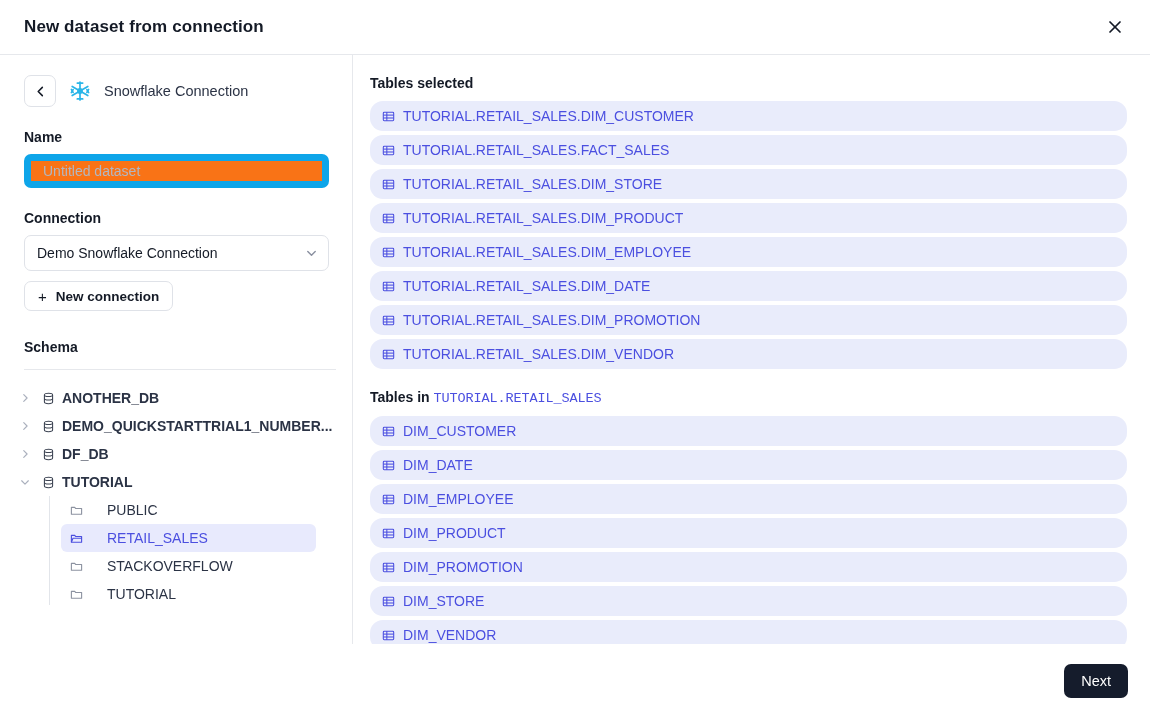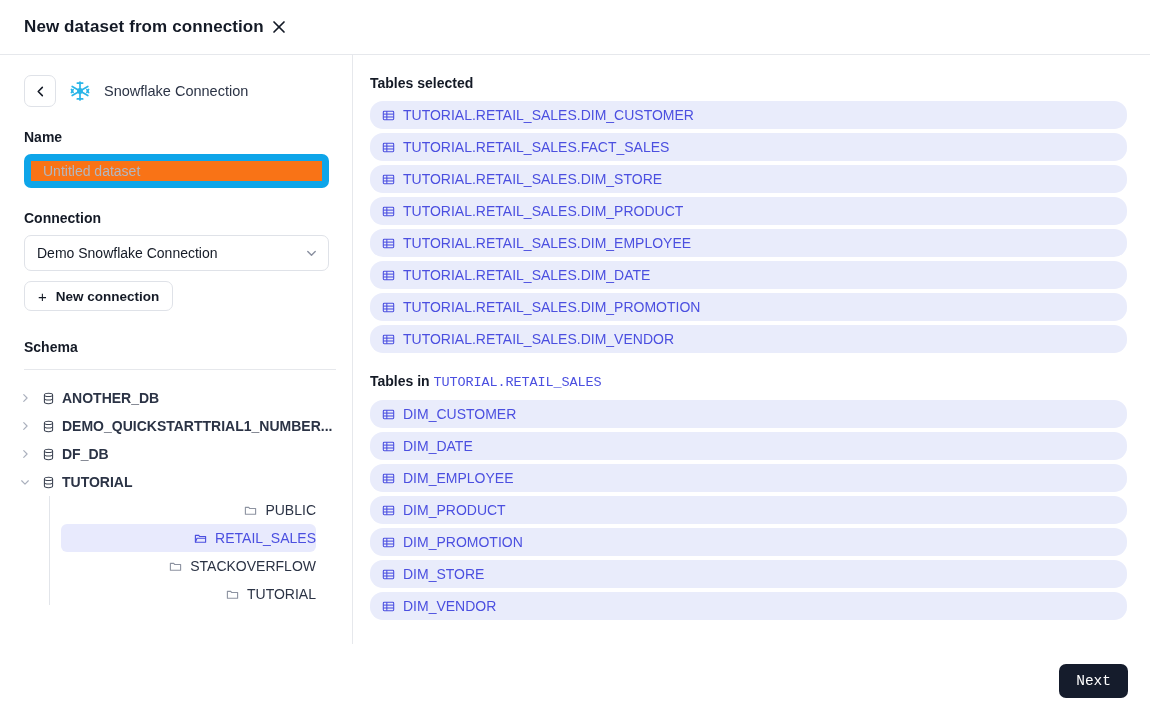--- a/index.html
+++ b/index.html
@@ -15,7 +15,7 @@
   
   .header {
     height: 55px; min-height: 55px;
-    display: flex; align-items: center; justify-content: flex-start;
+    display: flex; align-items: center; justify-content: space-between;
     padding: 0 20px 0 24px;
     border-bottom: 1px solid #e6e8ec;
   }

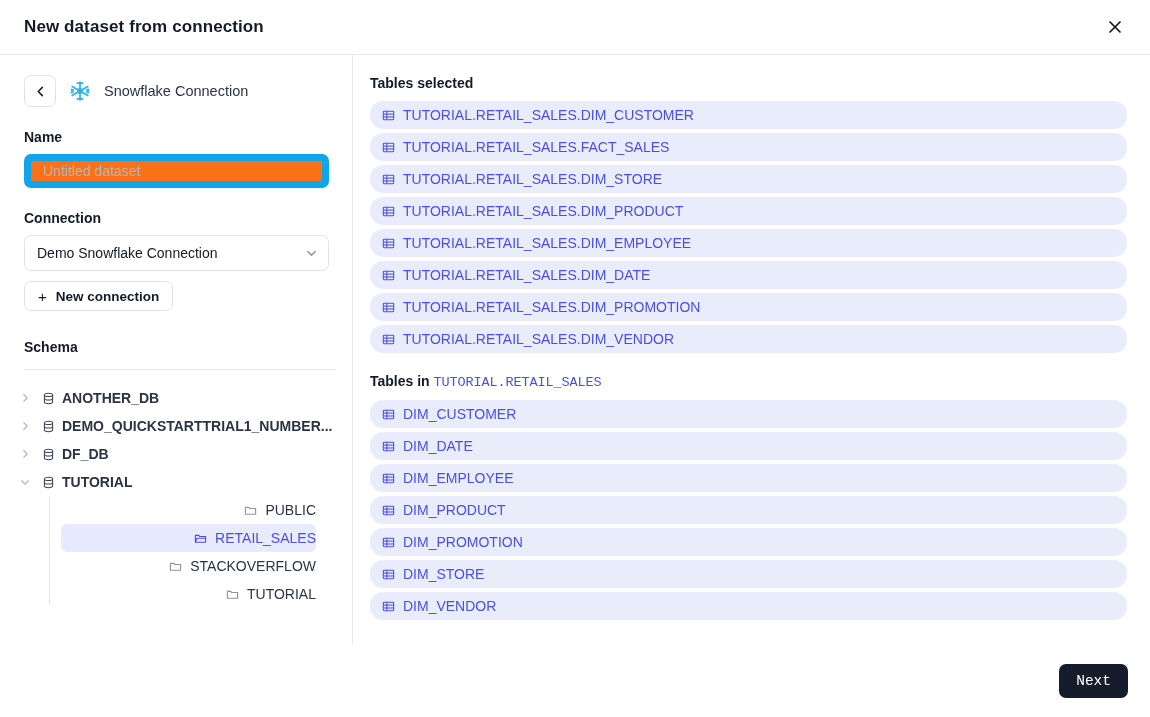--- a/index.html
+++ b/index.html
@@ -105,7 +105,7 @@
   }
   .tbl-row {
     height: 28px; background: #e9ecfb; border-radius: 13px; margin-bottom: 4px;
-    display: flex; align-items: center; gap: 8px; padding: 4px 12px;
+    display: flex; align-items: center; gap: 8px; padding: 15px 12px;
     color: #4b4fe0; font-size: 14px; cursor: pointer;
   }
   .tbl-icon { display: flex; color: #4b4fe0; flex: 0 0 auto; }

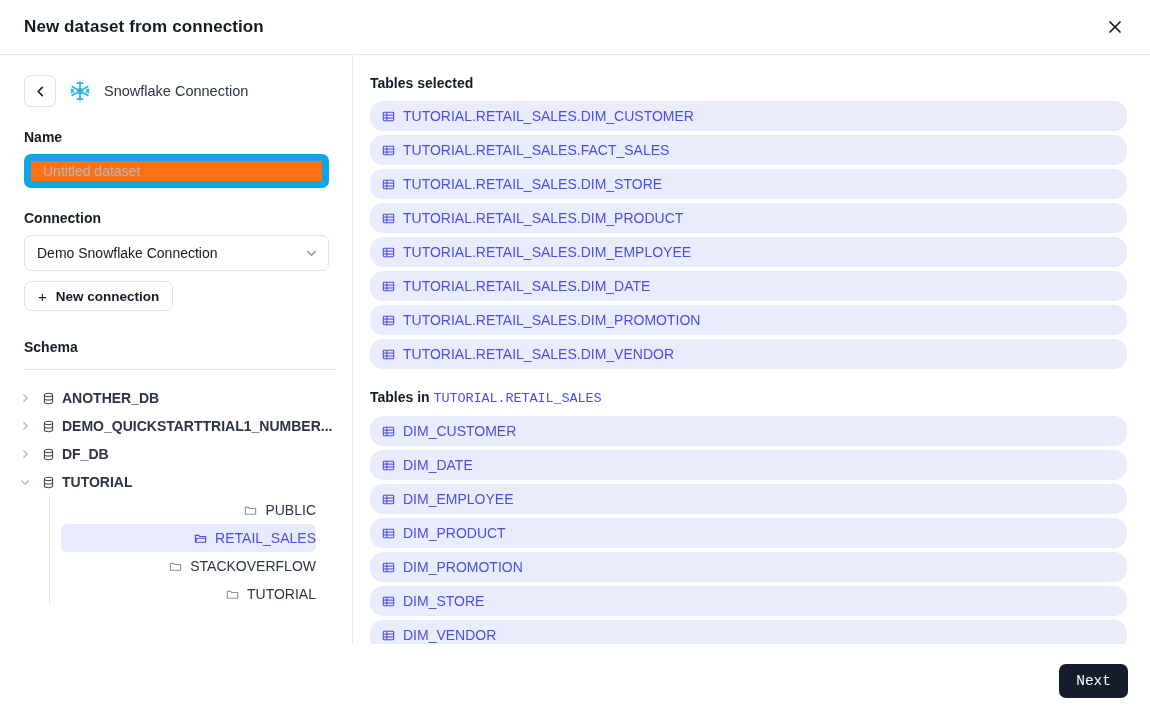--- a/index.html
+++ b/index.html
@@ -89,8 +89,8 @@
     content: ""; position: absolute; left: 0; top: 0; bottom: 3px; width: 1px; background: #e2e5ea;
   }
   .child-row {
-    display: flex; align-items: center; gap: 8px; height: 28px; margin: 0 20px 0 12px;
-    padding-left: 9px; font-size: 14px; color: #2b3345; cursor: pointer; border-radius: 6px; justify-content: flex-end;
+    display: flex; align-items: center; gap: 24px; height: 28px; margin: 0 20px 0 12px;
+    padding-left: 9px; font-size: 14px; color: #2b3345; cursor: pointer; border-radius: 6px;
   }
   .child-row.selected { background: #e8eafd; color: #4b4fe0; }
   .child-row.selected .folder-icon { color: #4b4fe0; }

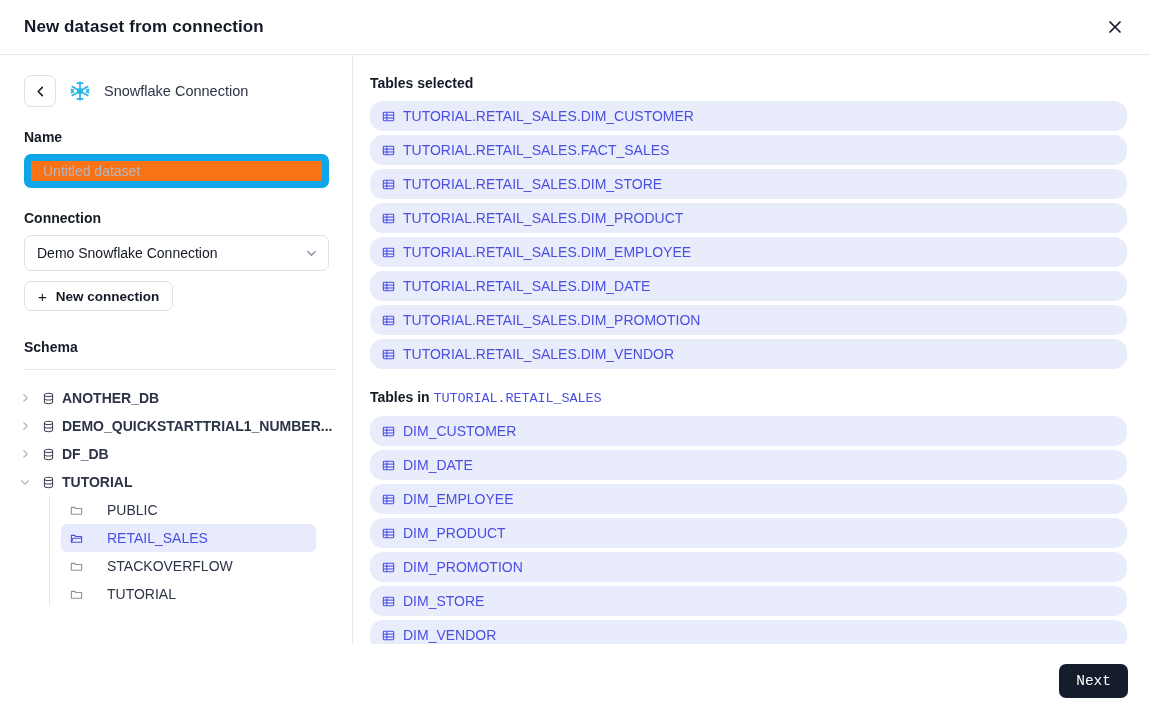--- a/index.html
+++ b/index.html
@@ -118,7 +118,7 @@
   }
   .next-btn {
     background: #151c2c; color: #fff; border: none; border-radius: 7px;
-    height: 34px; padding: 0 17px; font-size: 14.5px; font-family: Liberation Mono, monospace;
+    height: 34px; padding: 0 17px; font-size: 14.5px; font-family: Liberation Sans, sans-serif;
     cursor: pointer; font-weight: normal;
   }
 </style>

